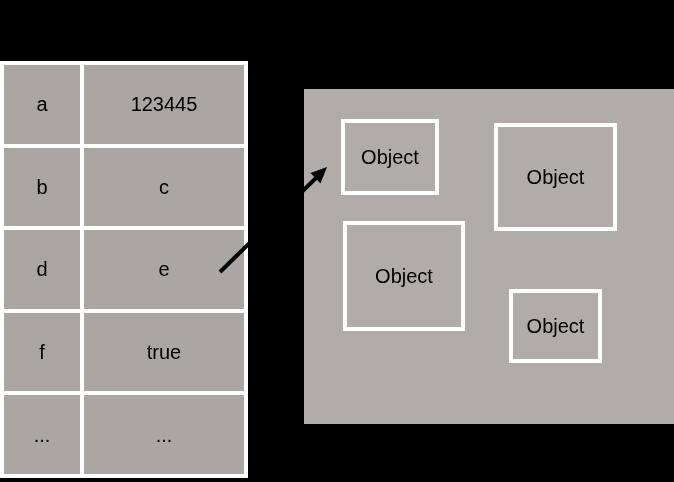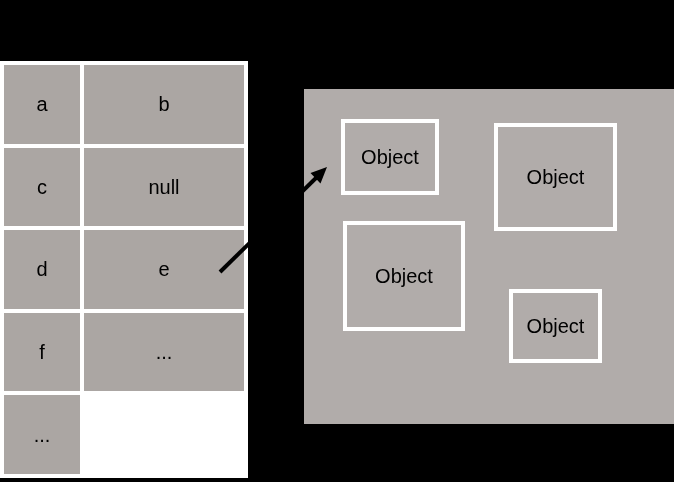--- a/index.html
+++ b/index.html
@@ -84,6 +84,7 @@
 
   <div class="stack-table">
     <div class="cell">a</div>
+    <div class="cell">123445</div>
     <div class="cell">b</div>
     <div class="cell">c</div>
     <div class="cell">null</div>

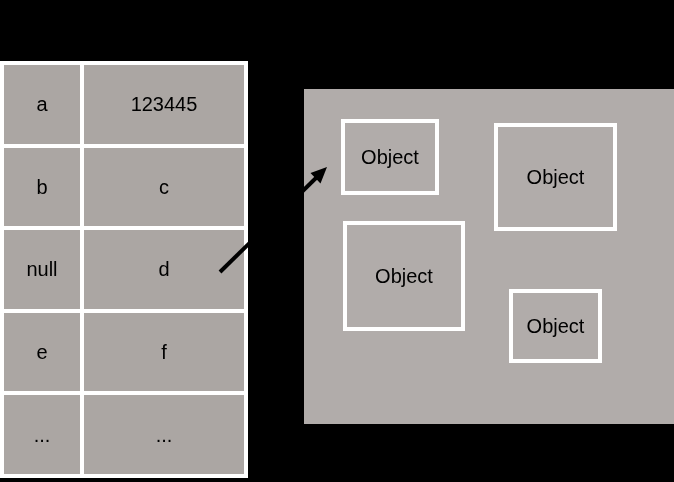--- a/index.html
+++ b/index.html
@@ -87,7 +87,6 @@
     <div class="cell">123445</div>
     <div class="cell">b</div>
     <div class="cell">c</div>
-    <div class="cell">null</div>
     <div class="cell">d</div>
     <div class="cell">e</div>
     <div class="cell">f</div>

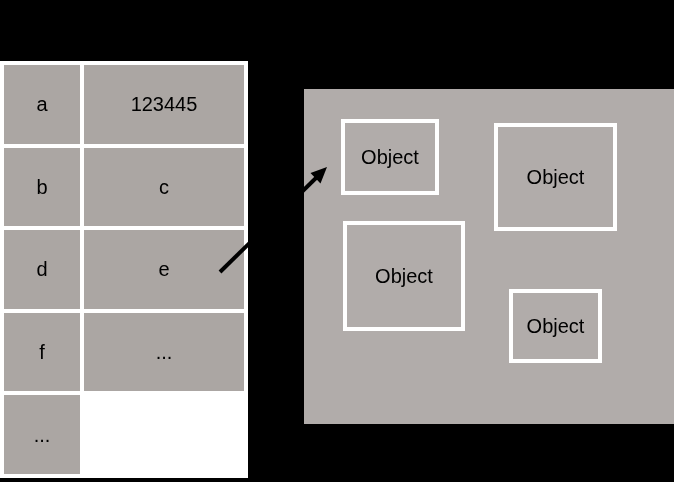--- a/index.html
+++ b/index.html
@@ -90,6 +90,7 @@
     <div class="cell">d</div>
     <div class="cell">e</div>
     <div class="cell">f</div>
+    <div class="cell">true</div>
     <div class="cell">...</div>
     <div class="cell">...</div>
   </div>

